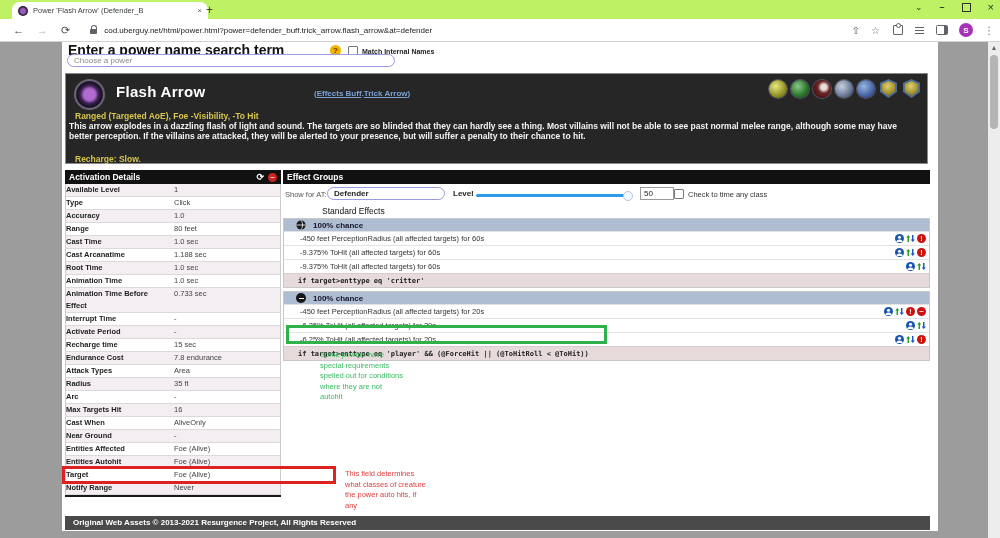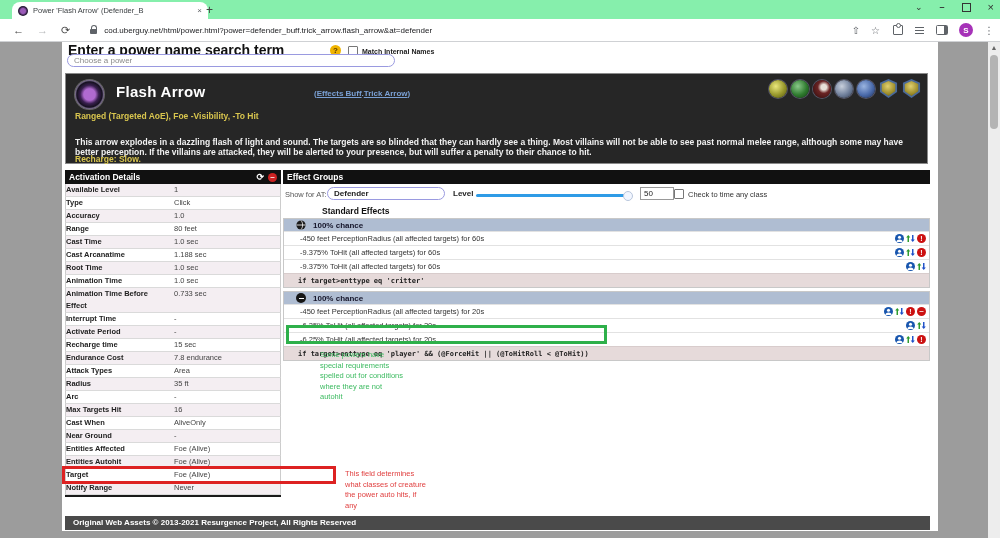--- a/index.html
+++ b/index.html
@@ -6,7 +6,7 @@
   #app{position:relative;width:1000px;height:538px;overflow:hidden;
        font-family:"Liberation Sans",sans-serif;background:#dee1e6;}
   
-  .tabstrip{position:absolute;left:0;top:0;width:1000px;height:19px;background:#86efac;}
+  .tabstrip{position:absolute;left:0;top:0;width:1000px;height:19px;background:#bef264;}
   .tab{position:absolute;left:12px;top:2px;width:184px;height:17px;background:#fff;
        border-radius:8px 8px 0 0;display:flex;align-items:center;padding:0 6px;gap:5px;}
   .favicon{width:10px;height:10px;border-radius:50%;

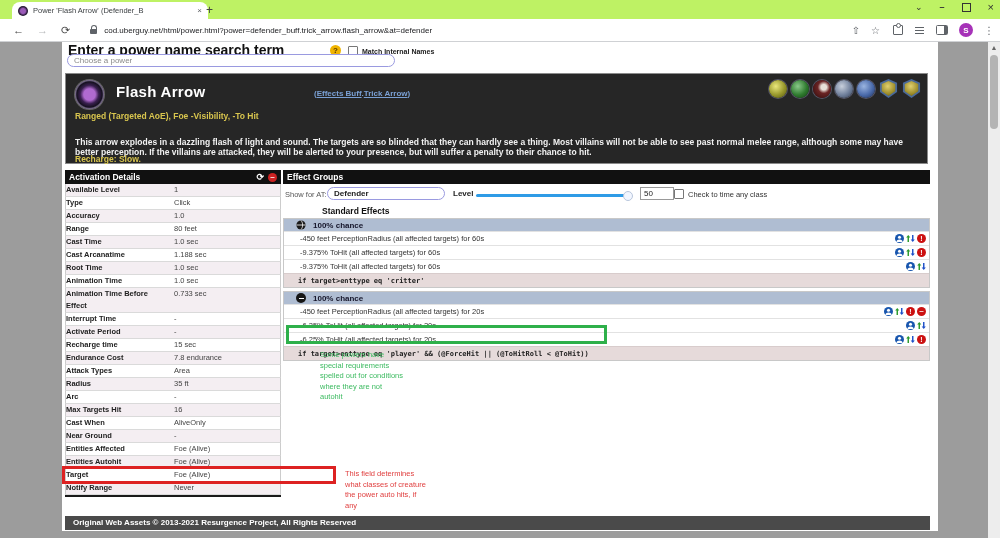--- a/index.html
+++ b/index.html
@@ -85,8 +85,8 @@
        clip-path:polygon(50% 0,95% 20%,95% 68%,50% 100%,5% 68%,5% 20%);
        background:radial-gradient(circle at 45% 35%,#e0d070,#9a8a28 60%,#50460e);}
   .power-tags{position:absolute;left:9px;top:37px;font-size:8.5px;font-weight:bold;color:#d8c54e;}
-  .power-desc{position:absolute;left:9px;top:47px;width:848px;font-size:8.5px;font-weight:bold;
-       color:#f2f2f2;line-height:10.4px;margin-top:16px;}
+  .power-desc{position:absolute;left:3px;top:47px;width:848px;font-size:8.5px;font-weight:bold;
+       color:#f2f2f2;line-height:10.4px;}
   .power-recharge{position:absolute;left:9px;top:80px;font-size:8.5px;font-weight:bold;color:#d8c54e;}
   
   .activation{position:absolute;left:3px;top:128px;width:216px;border-bottom:2px solid #1a1a1a;}

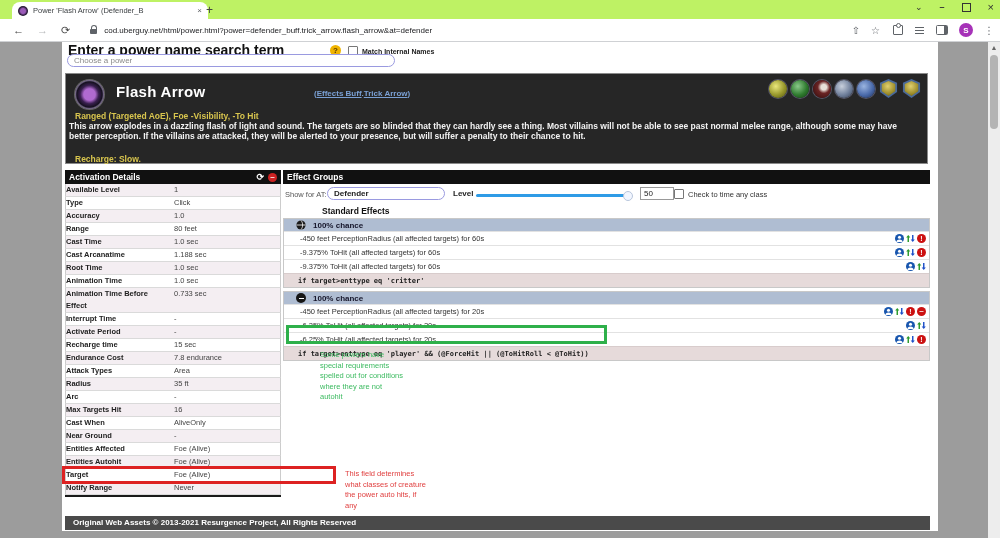--- a/index.html
+++ b/index.html
@@ -118,7 +118,7 @@
        font-size:8px;color:#222;padding:0 3px;outline:none;font-family:"Liberation Sans",sans-serif;}
   .anyclass{position:absolute;left:391px;top:3px;display:flex;gap:4px;align-items:center;}
   .anyclass-label{font-size:7.5px;color:#333;}
-  .std-label{font-size:8.5px;font-weight:bold;color:#111;margin:2px 0 2px 2px;padding-left:37px;}
+  .std-label{font-size:8.5px;font-weight:normal;color:#111;margin:2px 0 2px 2px;padding-left:37px;}
   .fx-group{border:1px solid #c8c8c8;margin-bottom:3px;}
   .grp-head{height:12px;background:#afbdd2;display:flex;align-items:center;gap:7px;padding-left:12px;}
   .grp-chance{font-size:8px;font-weight:bold;color:#15152a;}

